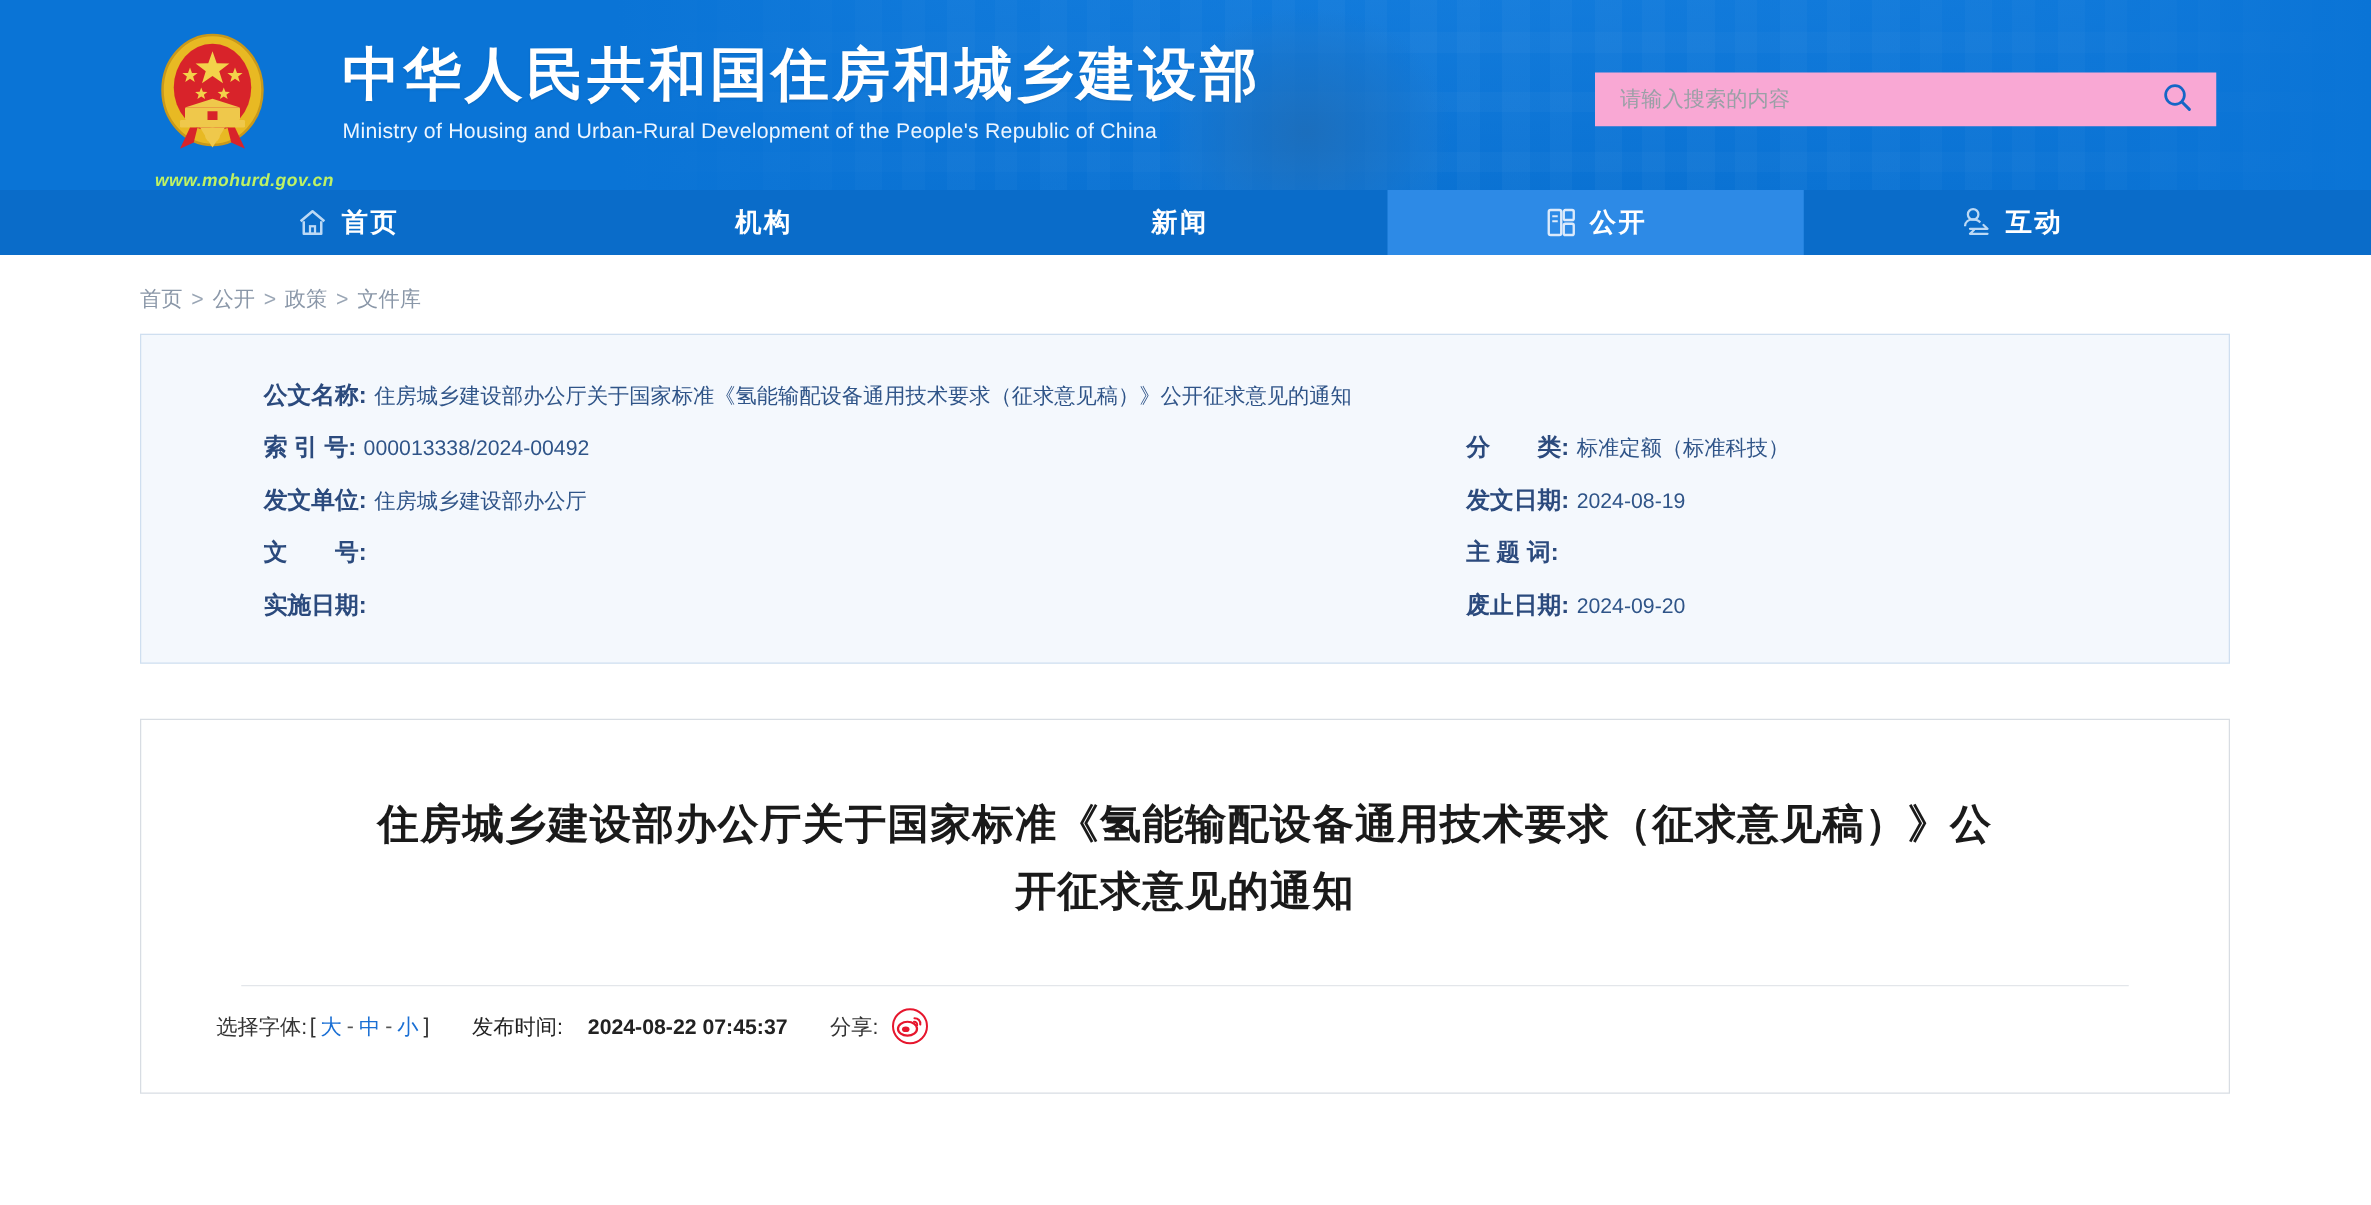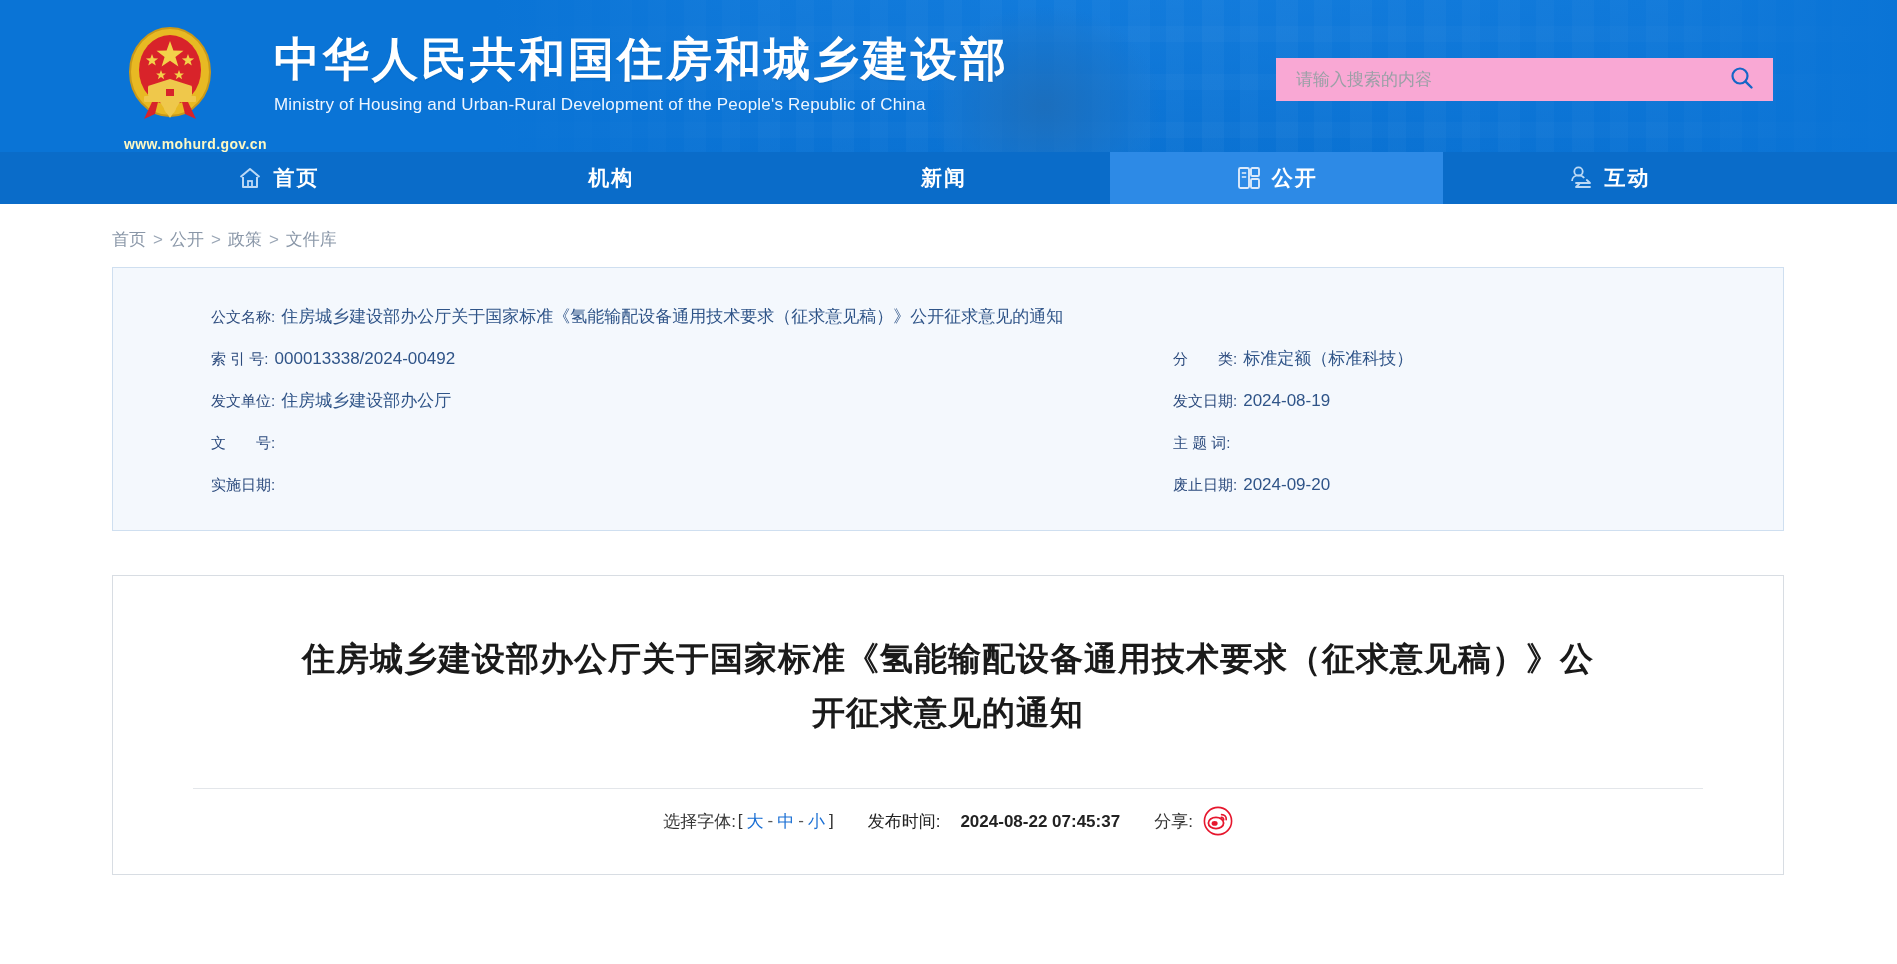--- a/index.html
+++ b/index.html
@@ -81,9 +81,10 @@
     left: 124px; top: 136px;
     font-size: 14px;
     font-weight: bold;
-    color: #fef9c3;
+    color: #bef264;
     letter-spacing: 0.4px;
     white-space: nowrap;
+    font-style: italic;
   }
   .search-box {
     position: absolute;

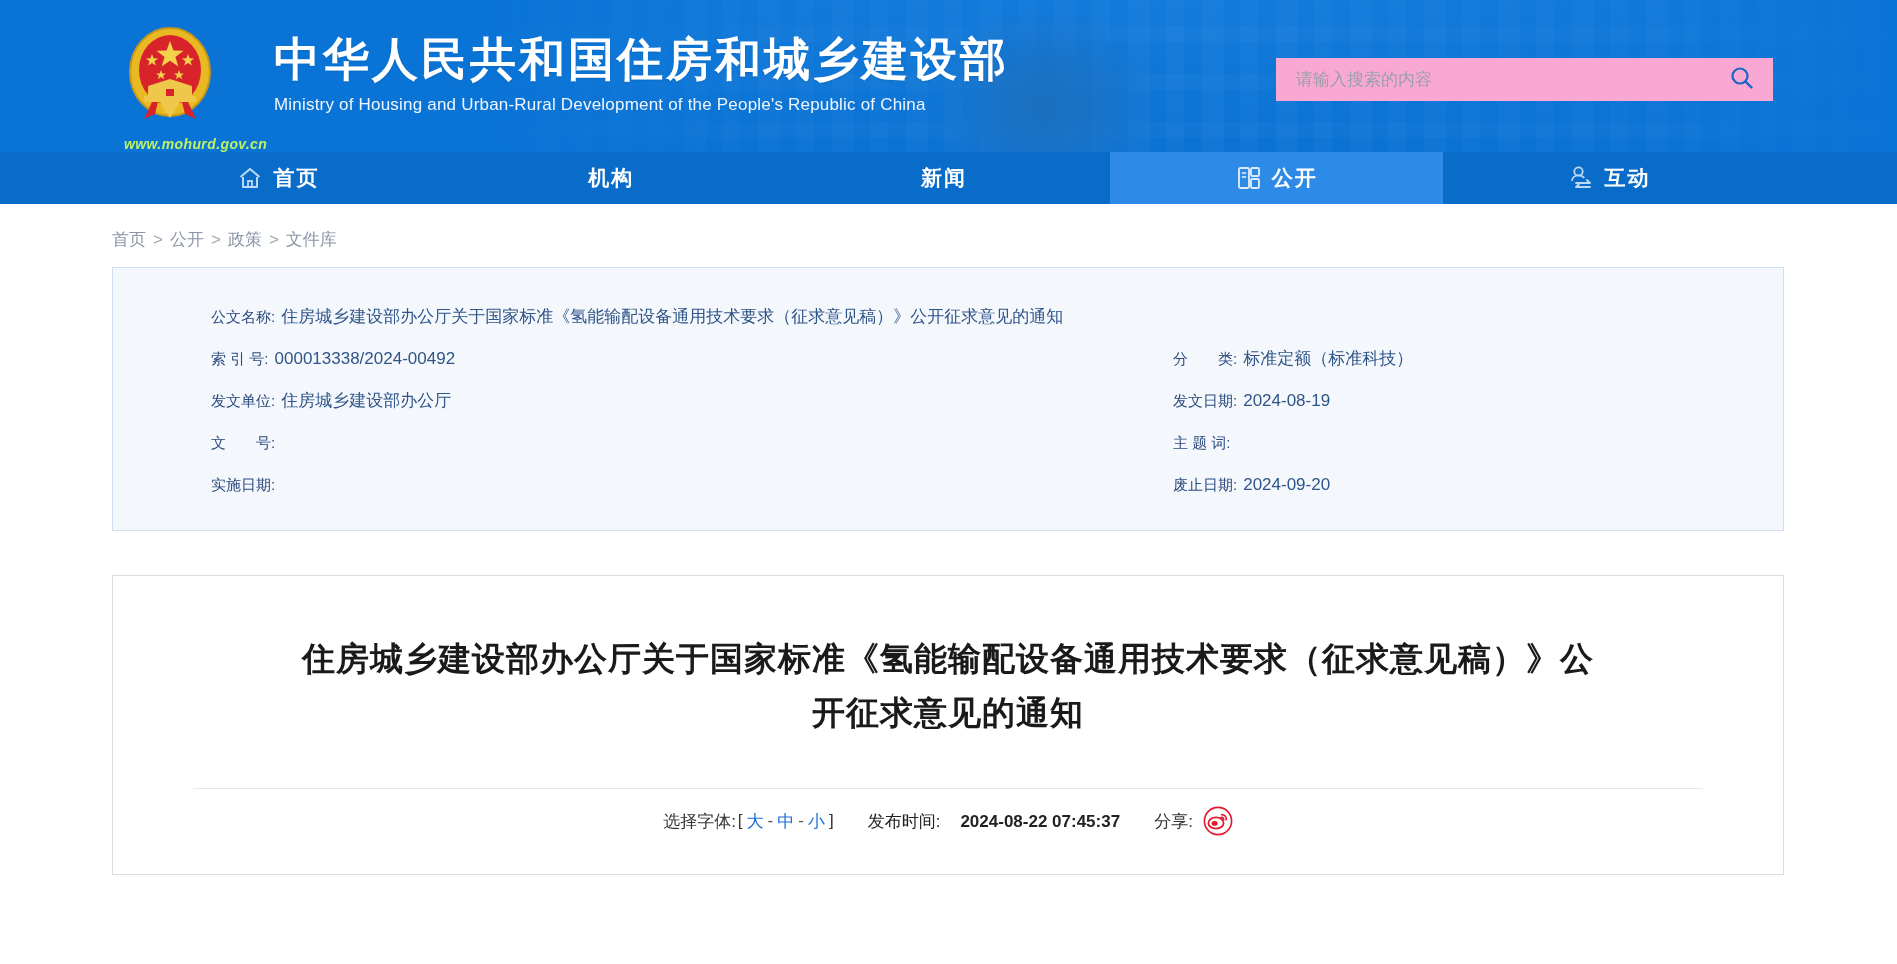--- a/index.html
+++ b/index.html
@@ -180,8 +180,8 @@
   .meta-col-left  { width: 1060px; padding-left: 98px; display: flex; }
   .meta-col-right { width: 560px; display: flex; }
   .meta-key {
-    font-size: 15px;
-    font-weight: normal;
+    font-size: 19px;
+    font-weight: bold;
     color: #2b4a7d;
     white-space: pre;
     flex: none;

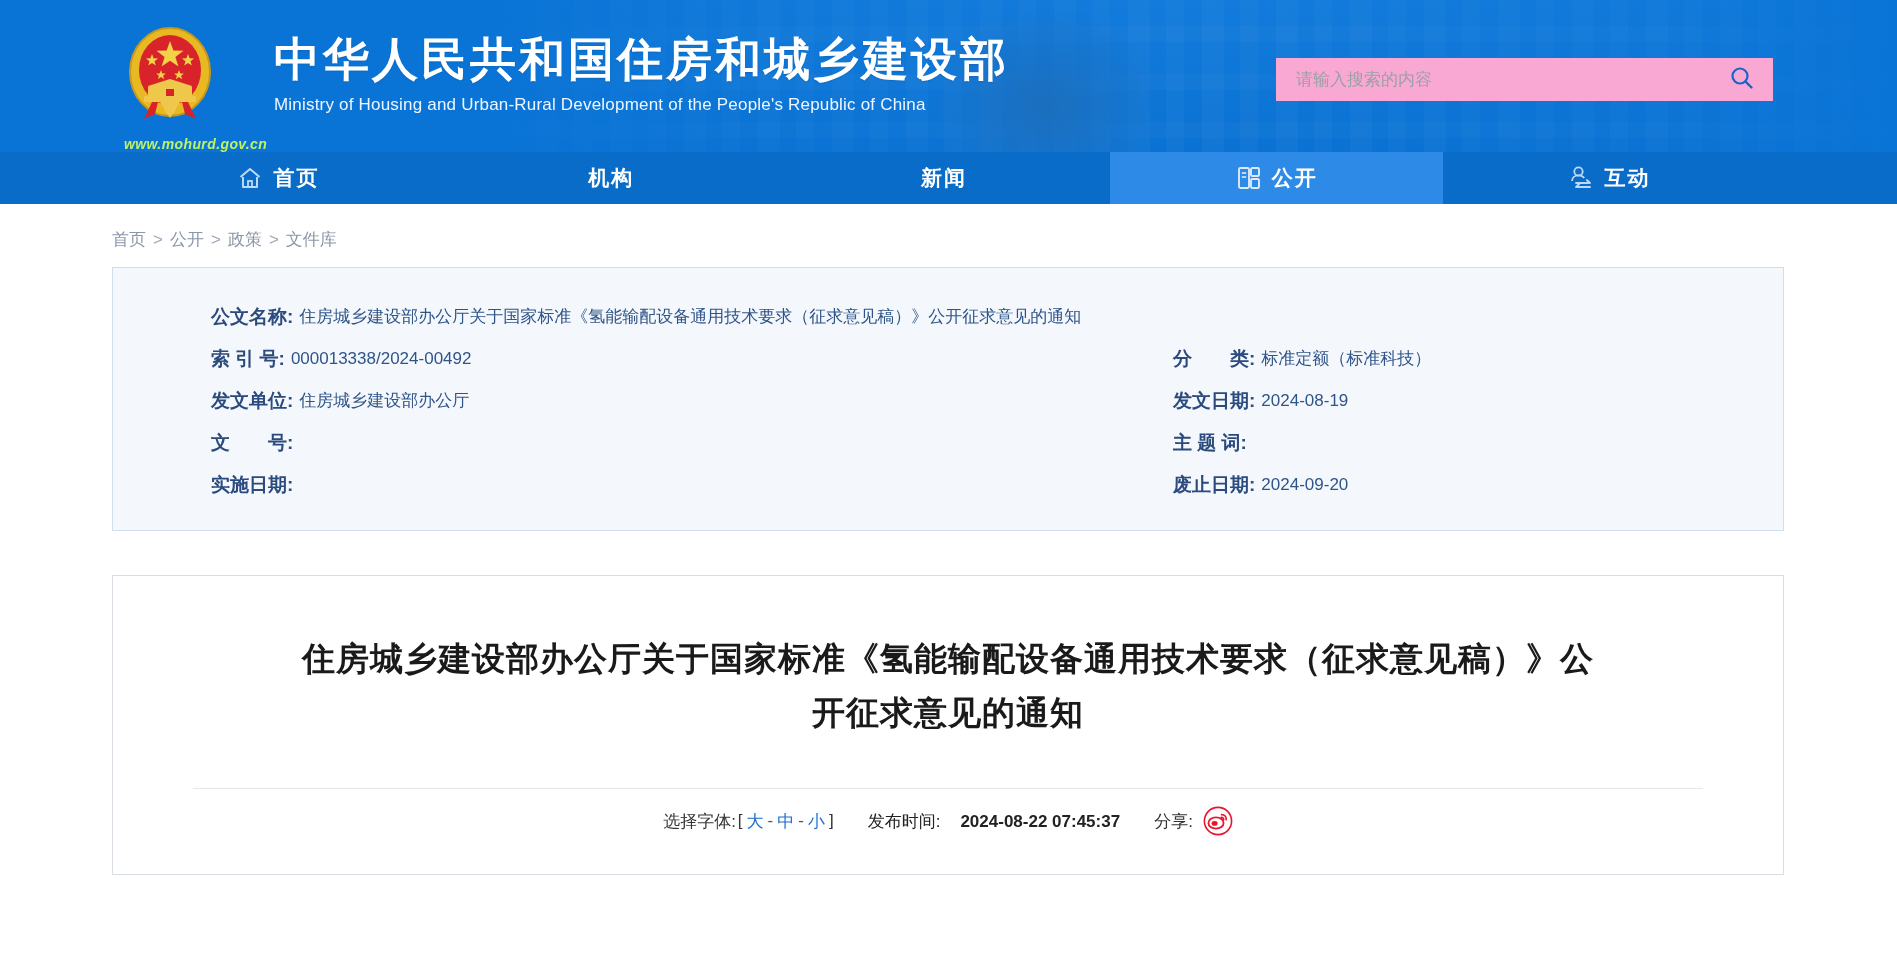--- a/index.html
+++ b/index.html
@@ -222,7 +222,6 @@
   .article-subbar {
     display: flex;
     align-items: center;
-    justify-content: center;
     gap: 34px;
     height: 64px;
     font-size: 17px;

